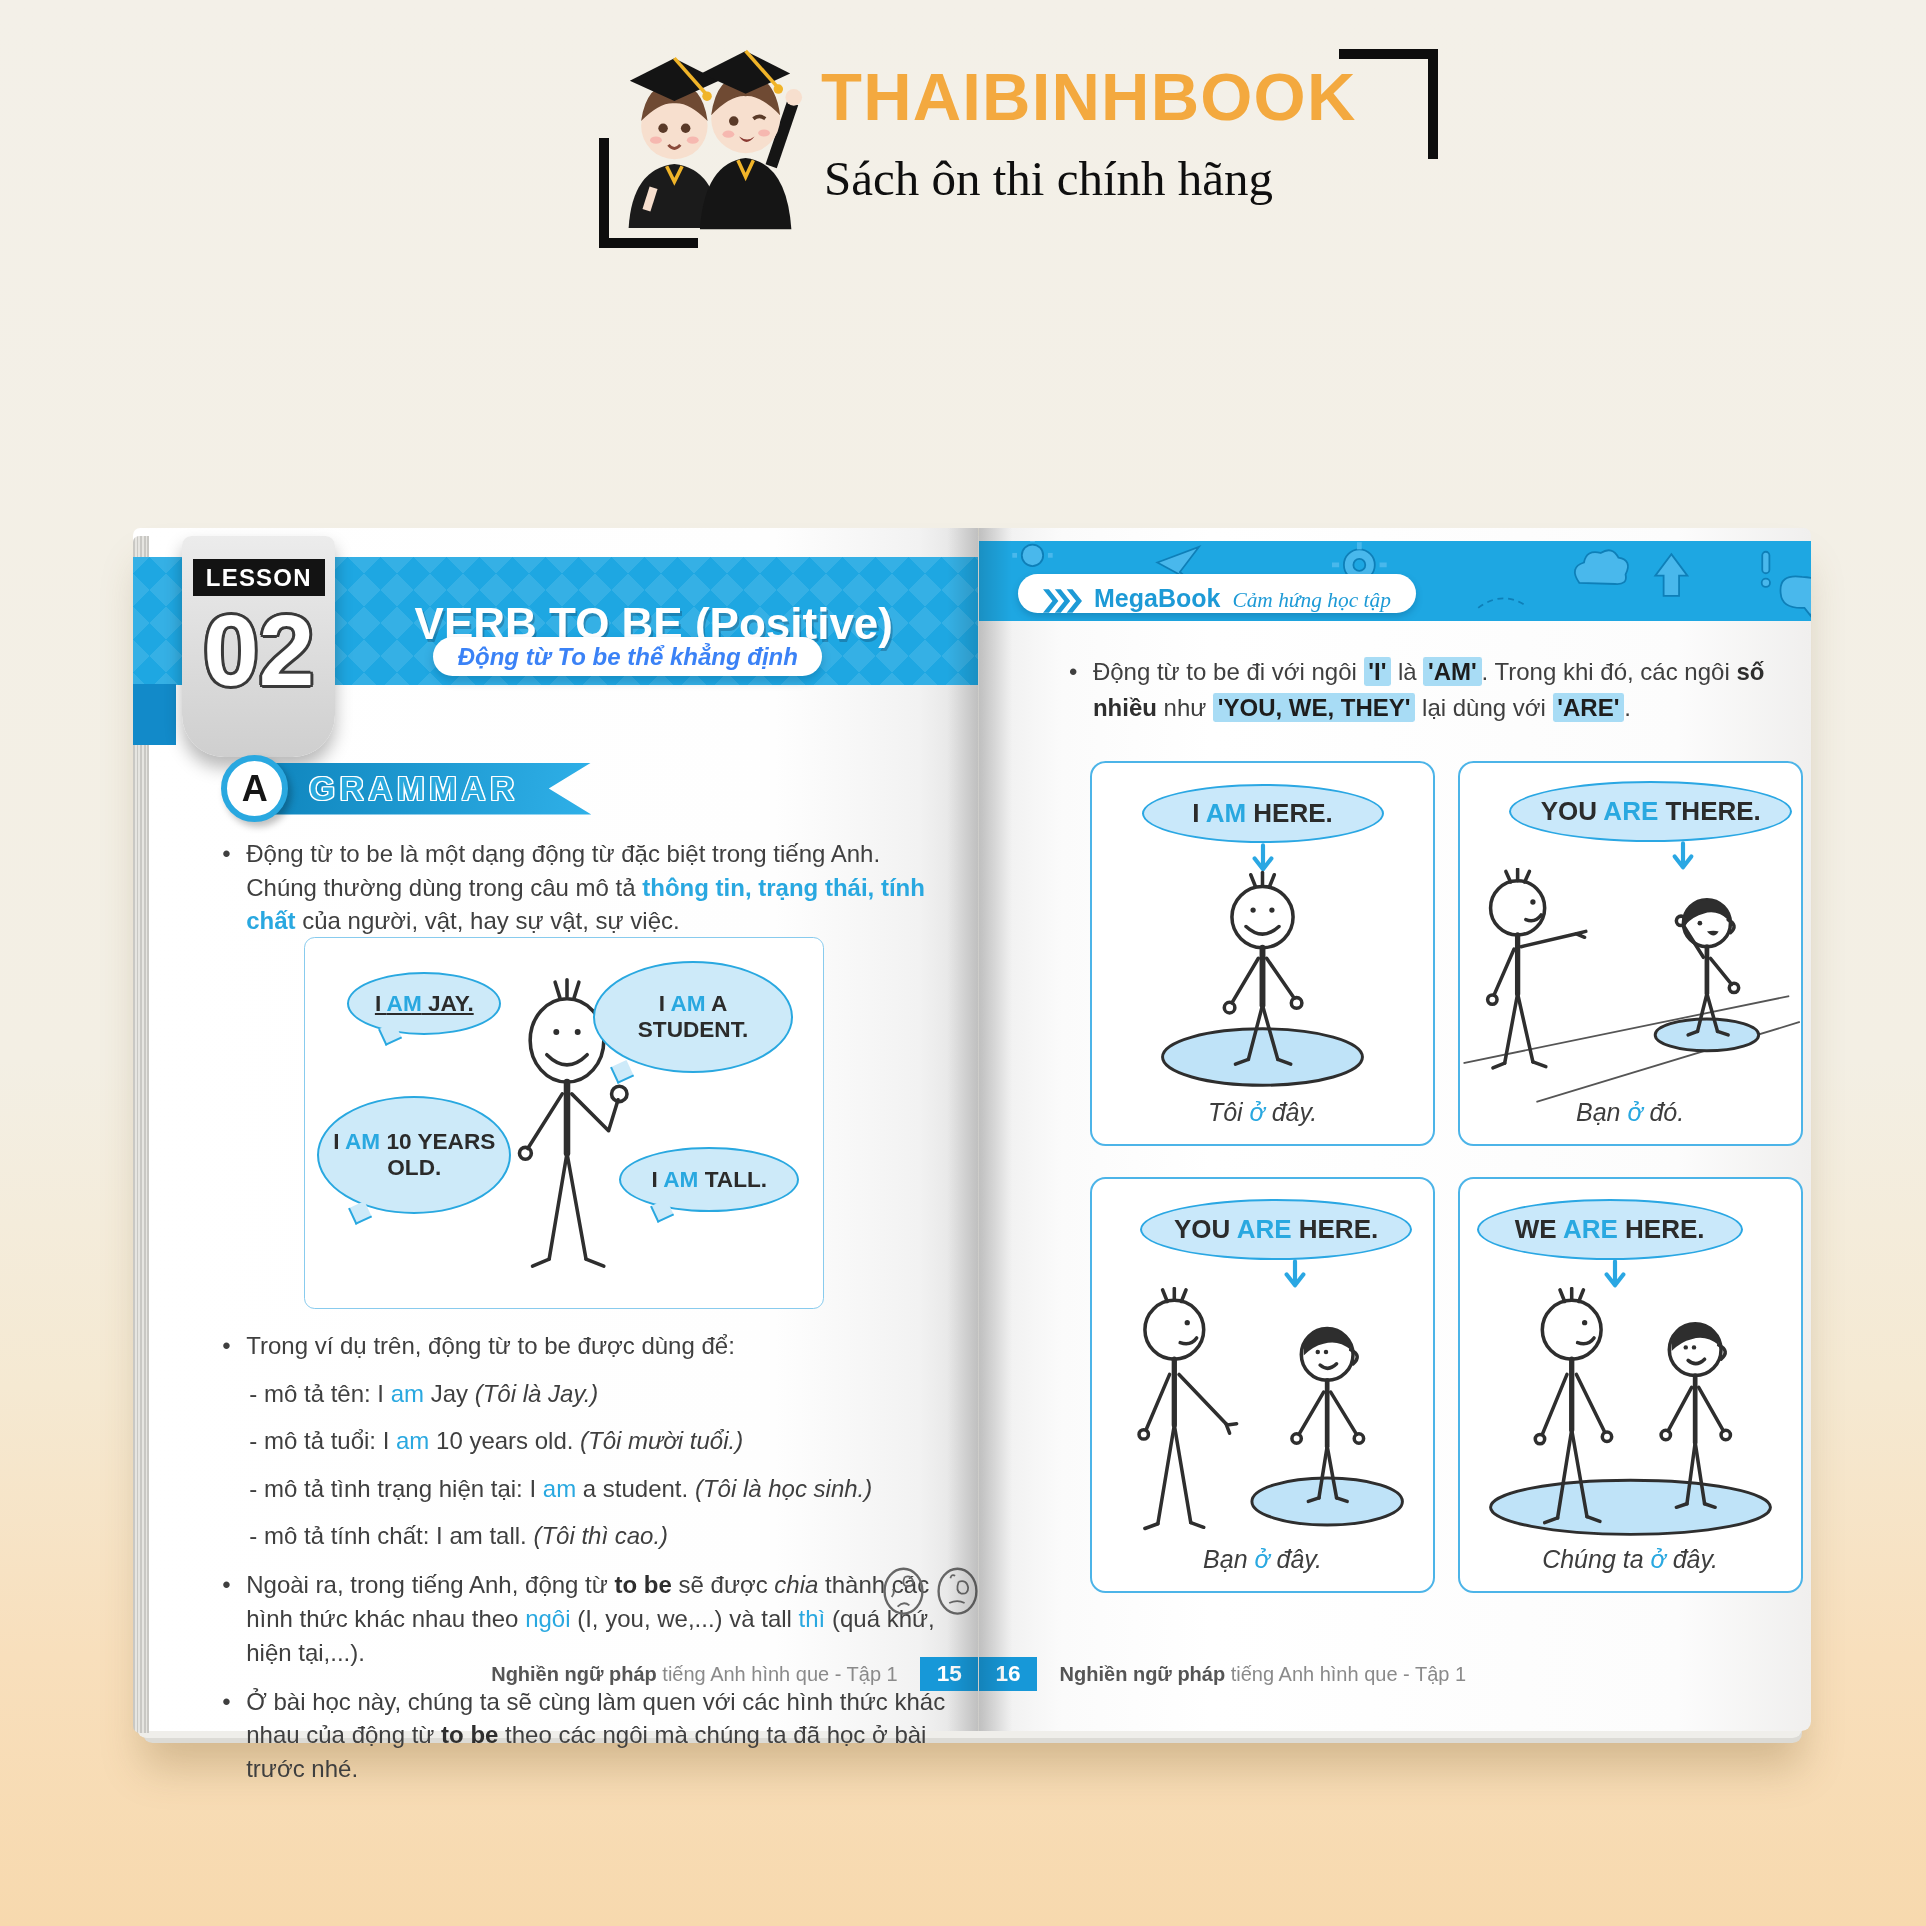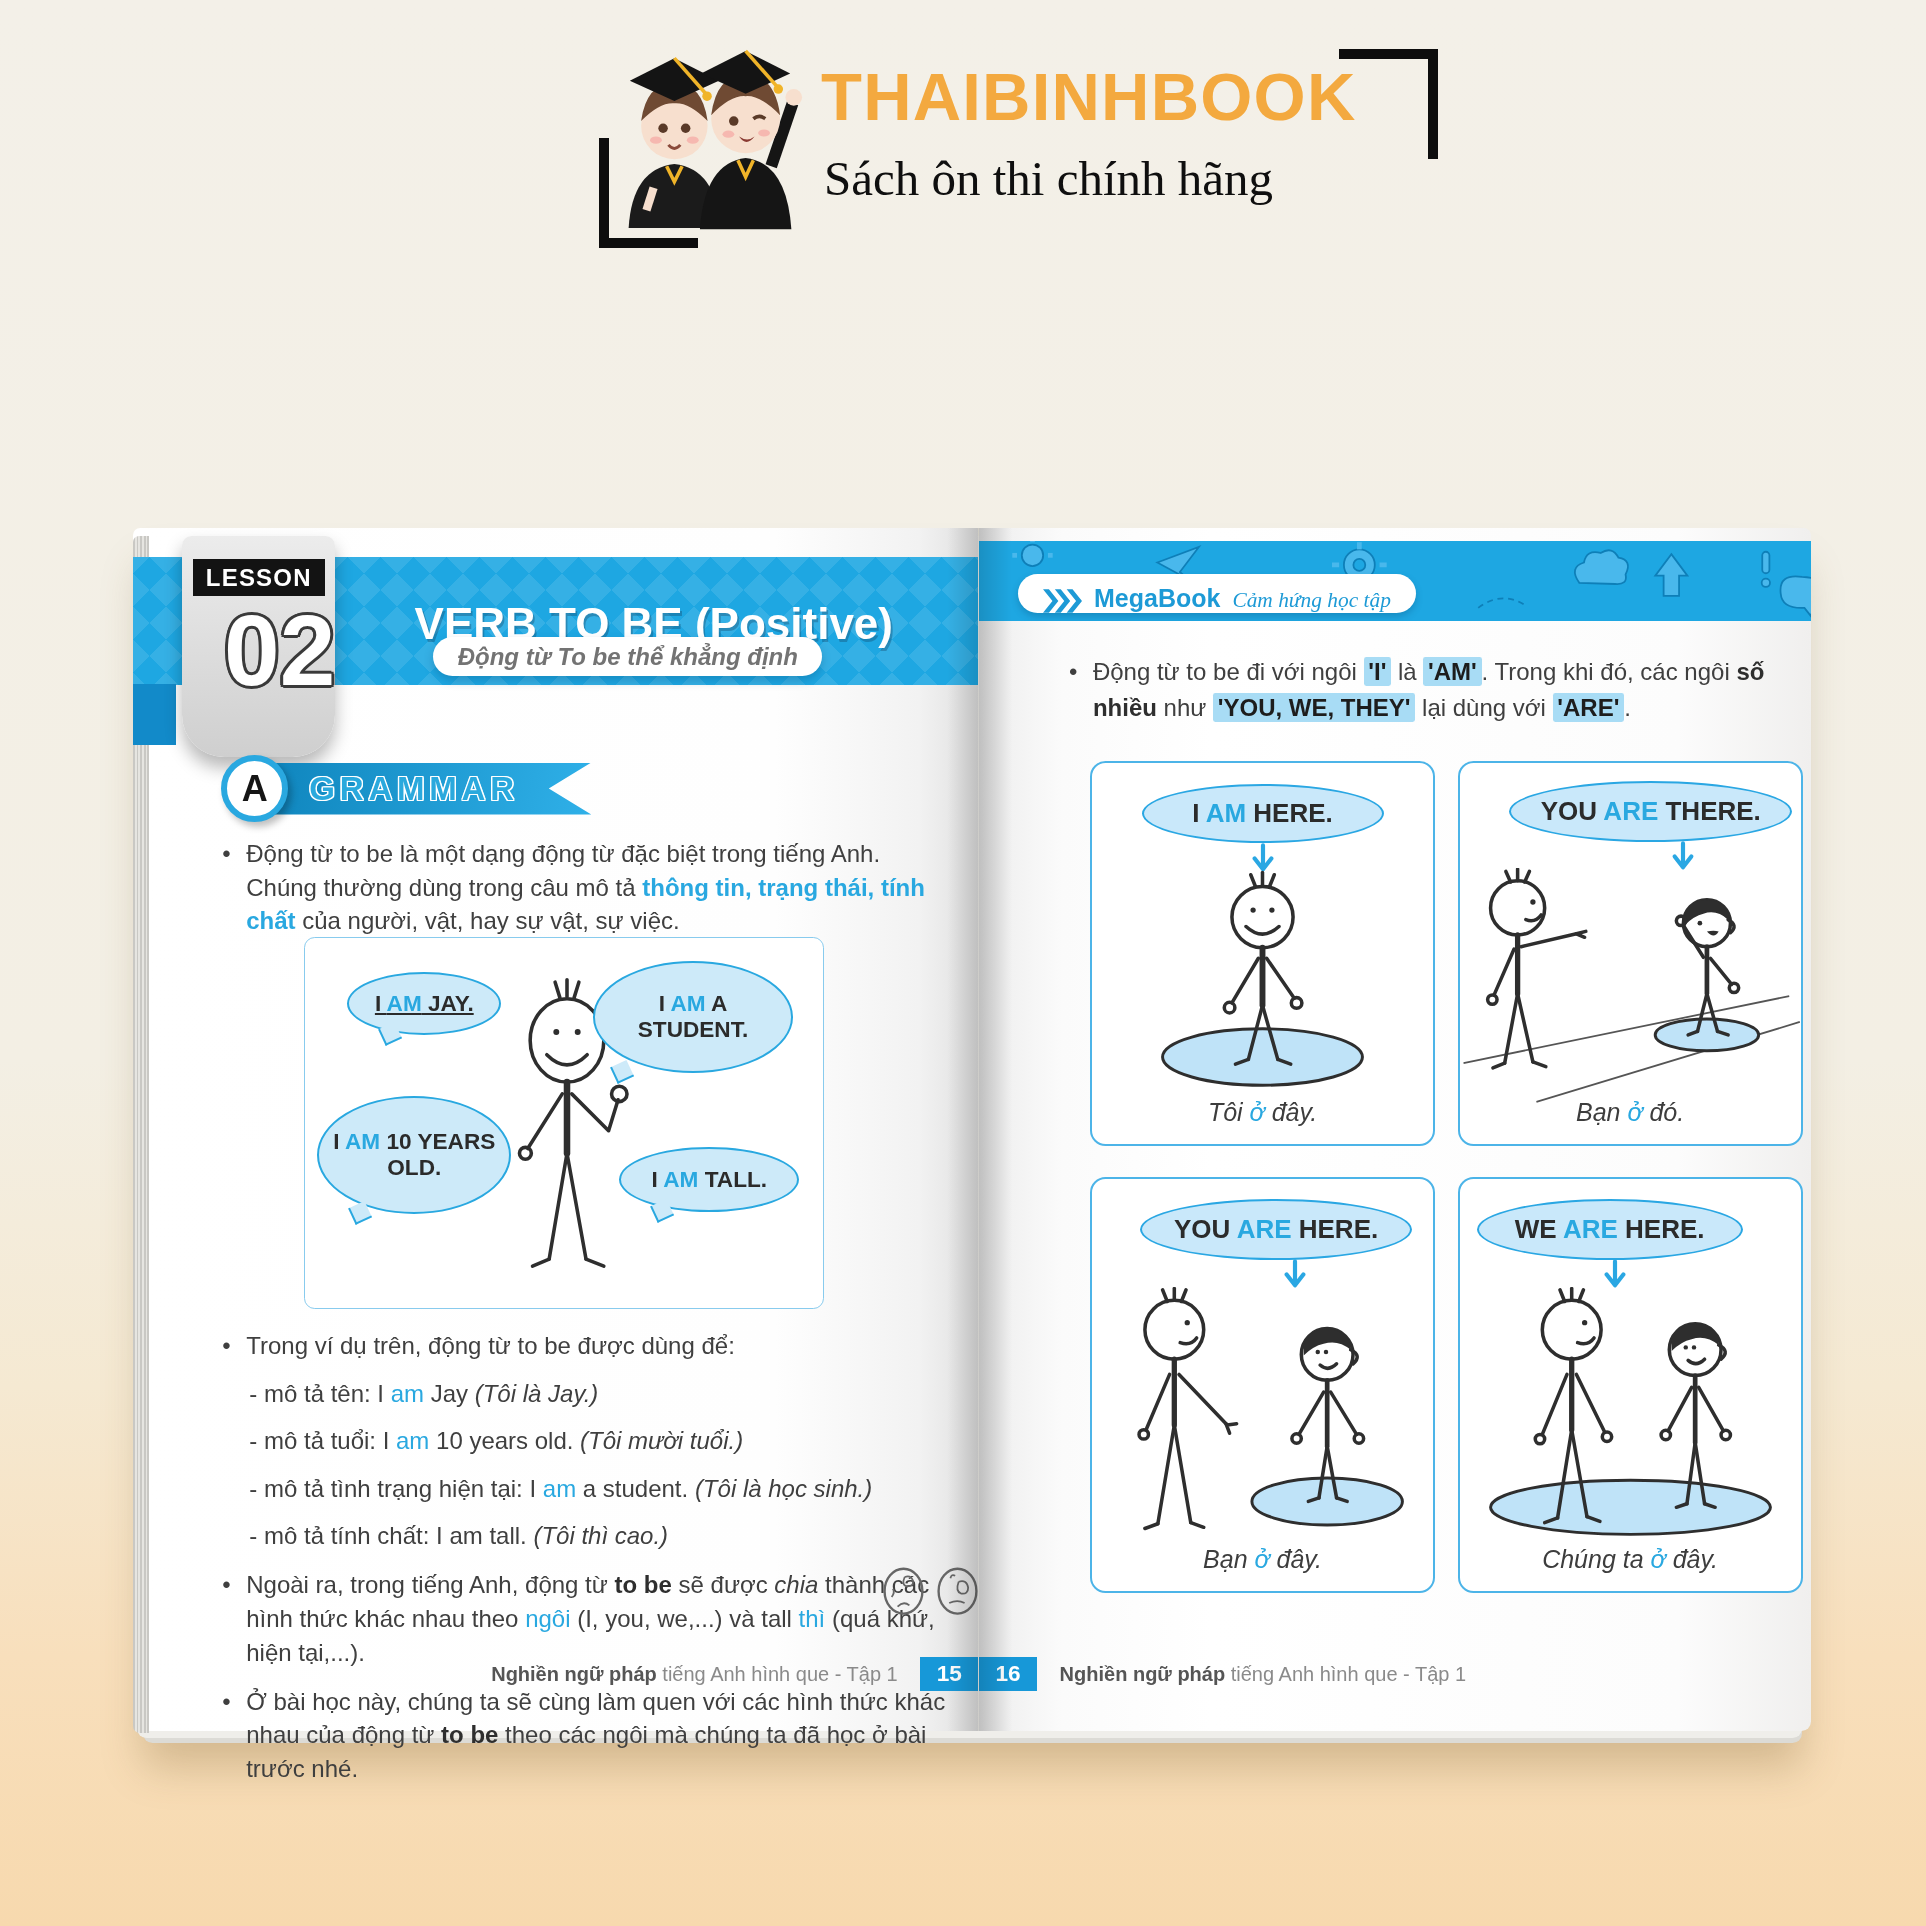--- a/index.html
+++ b/index.html
@@ -46,7 +46,7 @@
   .lesson-chip{display:inline-block;margin-top:22.6px;background:#131313;color:#fff;font-weight:700;font-size:24px;
     letter-spacing:1.2px;padding:4.8px 13px;}
   .lesson-num{margin-top:1.2px;font-size:100px;font-weight:800;color:#fff;line-height:1.05;
-    text-shadow:3px 0 0 #3a3a3a,-3px 0 0 #3a3a3a,0 3px 0 #3a3a3a,0 -3px 0 #3a3a3a,2.4px 2.4px 0 #3a3a3a,-2.4px -2.4px 0 #3a3a3a,2.4px -2.4px 0 #3a3a3a,-2.4px 2.4px 0 #3a3a3a;text-align:right;}
+    text-shadow:3px 0 0 #3a3a3a,-3px 0 0 #3a3a3a,0 3px 0 #3a3a3a,0 -3px 0 #3a3a3a,2.4px 2.4px 0 #3a3a3a,-2.4px -2.4px 0 #3a3a3a,2.4px -2.4px 0 #3a3a3a,-2.4px 2.4px 0 #3a3a3a;}
   
   .grammar-badge{position:absolute;left:88px;top:227px;display:flex;align-items:center;height:67px;}
   .badge-circle{width:55px;height:55px;border-radius:50%;background:#fff;border:6.5px solid #29a8e0;z-index:2;

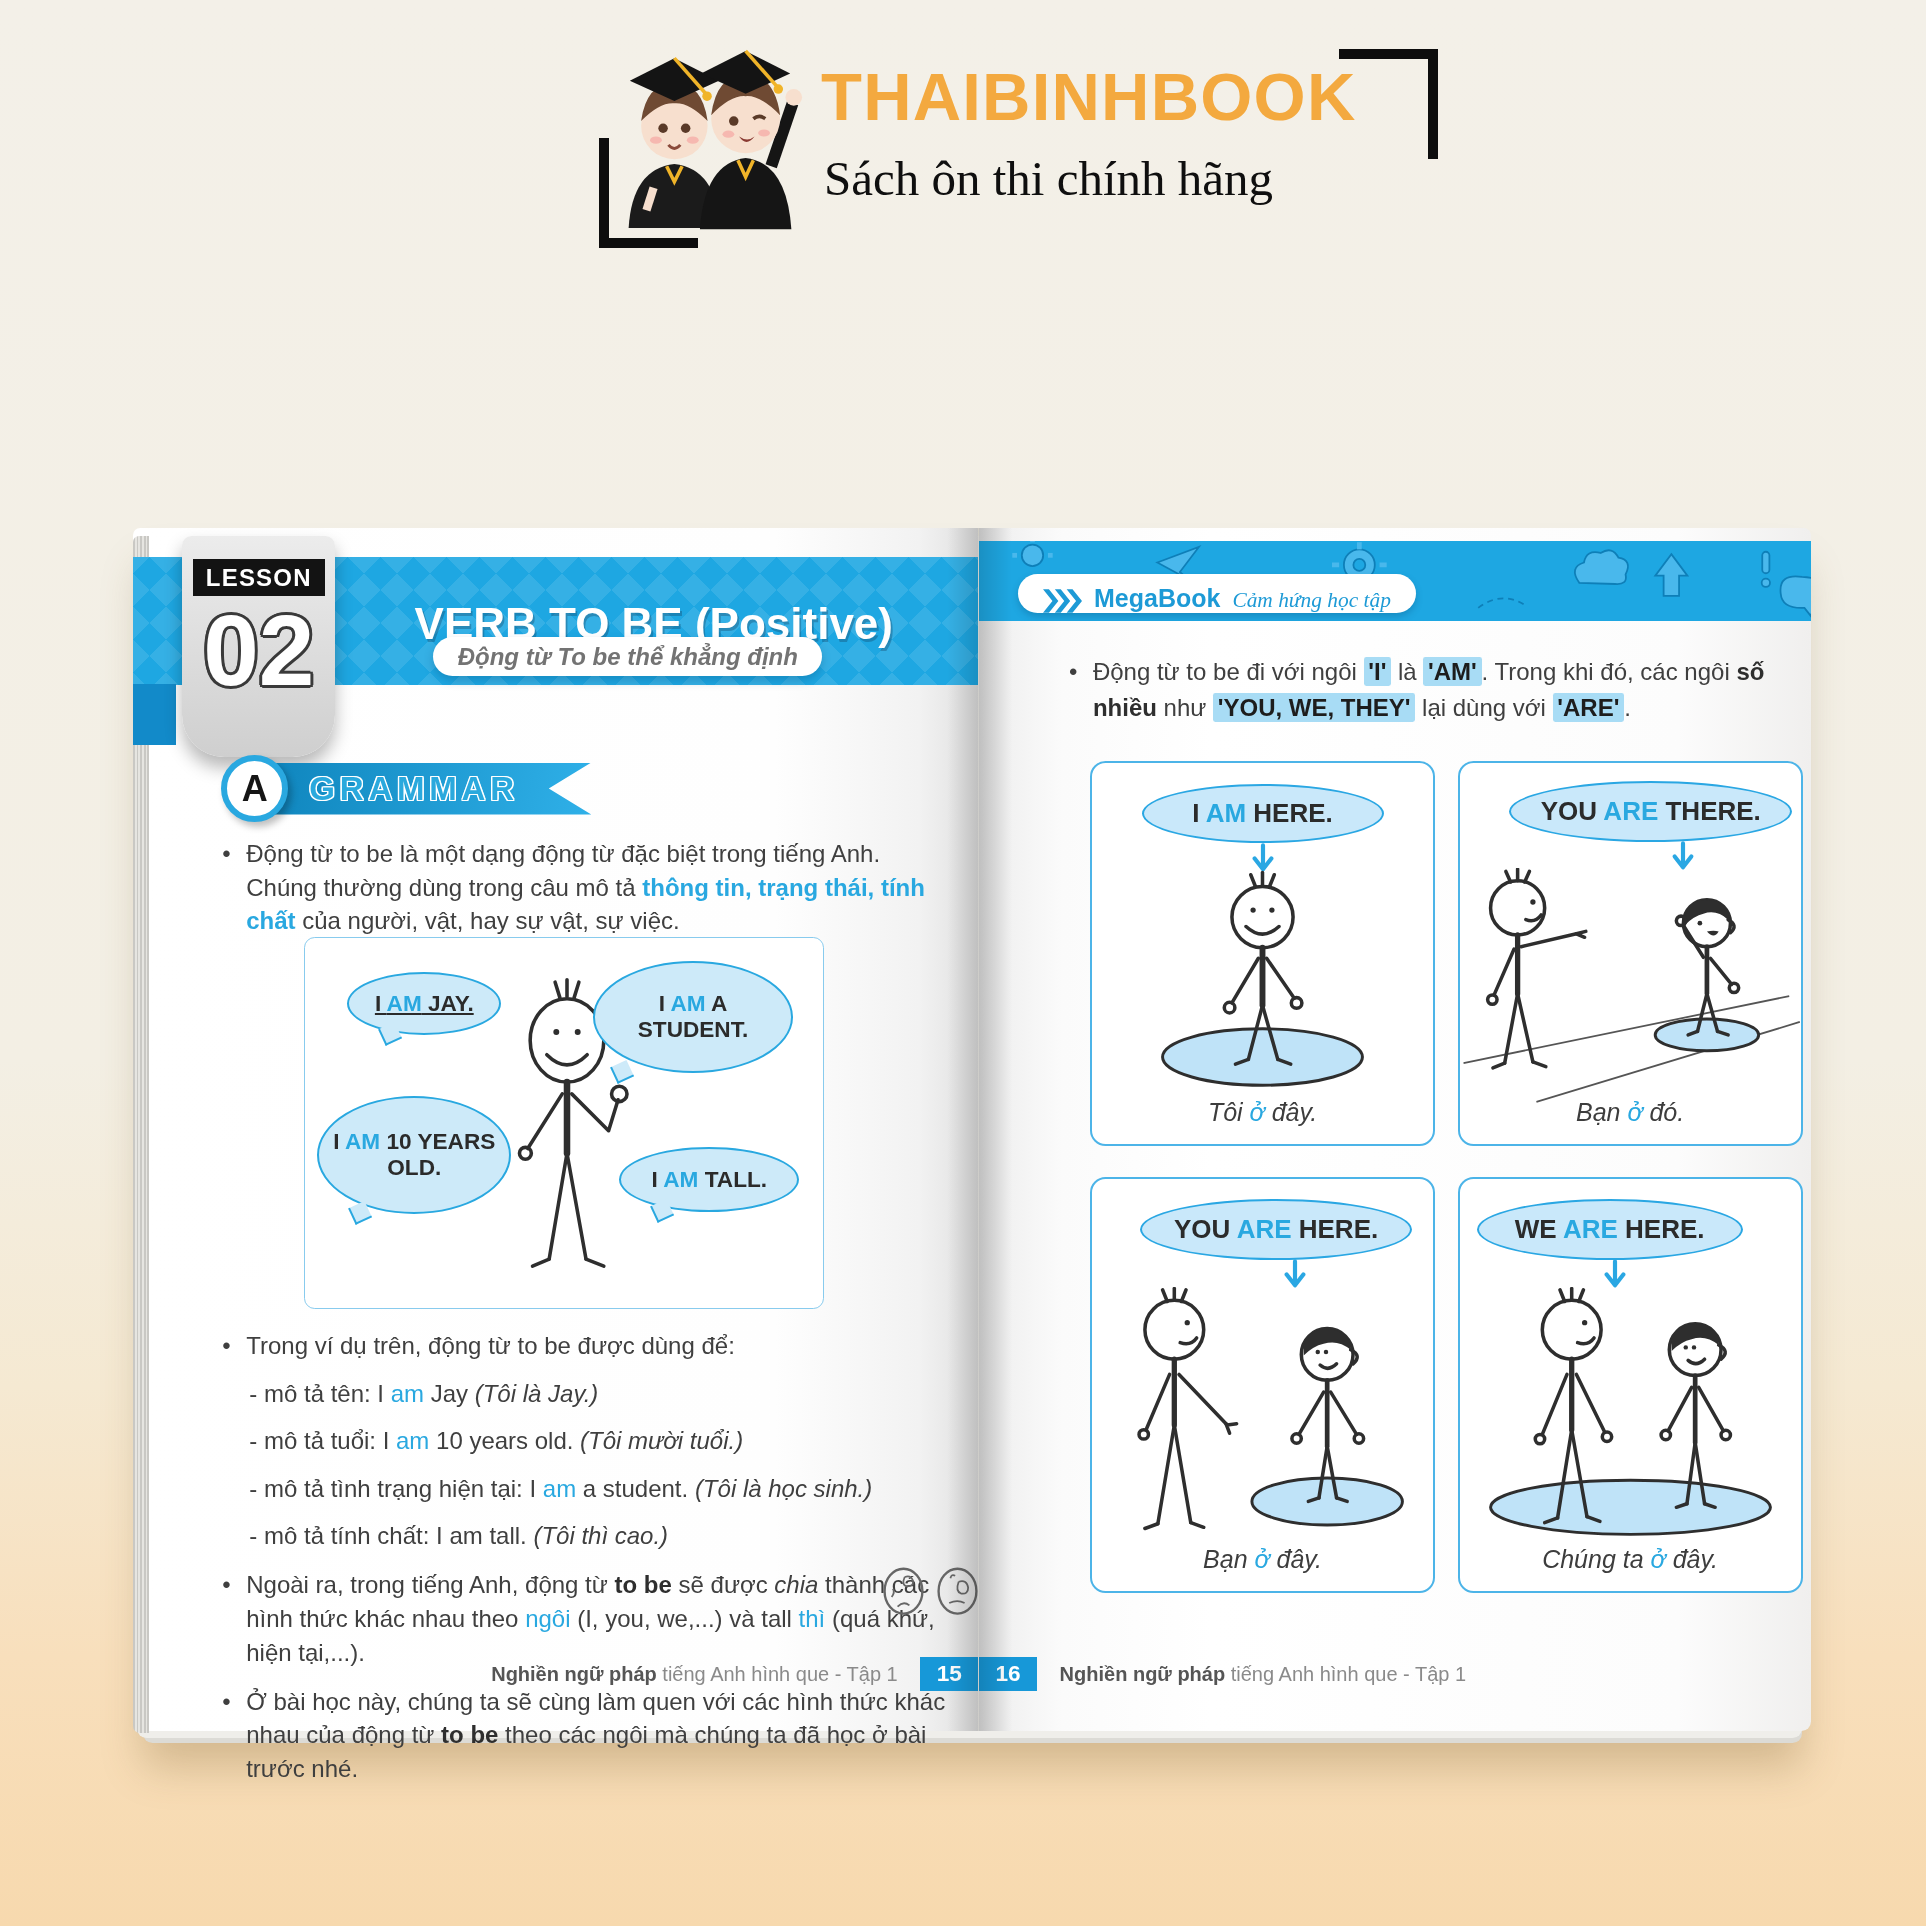--- a/index.html
+++ b/index.html
@@ -38,7 +38,7 @@
   .banner-title{position:absolute;left:202px;right:6px;top:42px;text-align:center;color:#fff;font-weight:800;font-size:44px;
     text-shadow:1.8px 3px 0 rgba(20,70,100,.35);}
   .banner-pill{position:absolute;left:300px;top:109px;width:389px;height:39px;background:#fff;border-radius:24px;
-    display:flex;align-items:center;justify-content:center;font-size:24px;font-weight:700;font-style:italic;color:#737373;
+    display:flex;align-items:center;justify-content:center;font-size:24px;font-weight:700;font-style:italic;color:#3b82f6;
     box-shadow:0 4.8px 9.5px rgba(0,60,100,.25);}
   .bookmark{position:absolute;left:49px;top:8.3px;width:153px;height:221px;
     background:linear-gradient(180deg,#ececec,#cfcfcf);border-radius:9.5px 9.5px 42px 42px;

